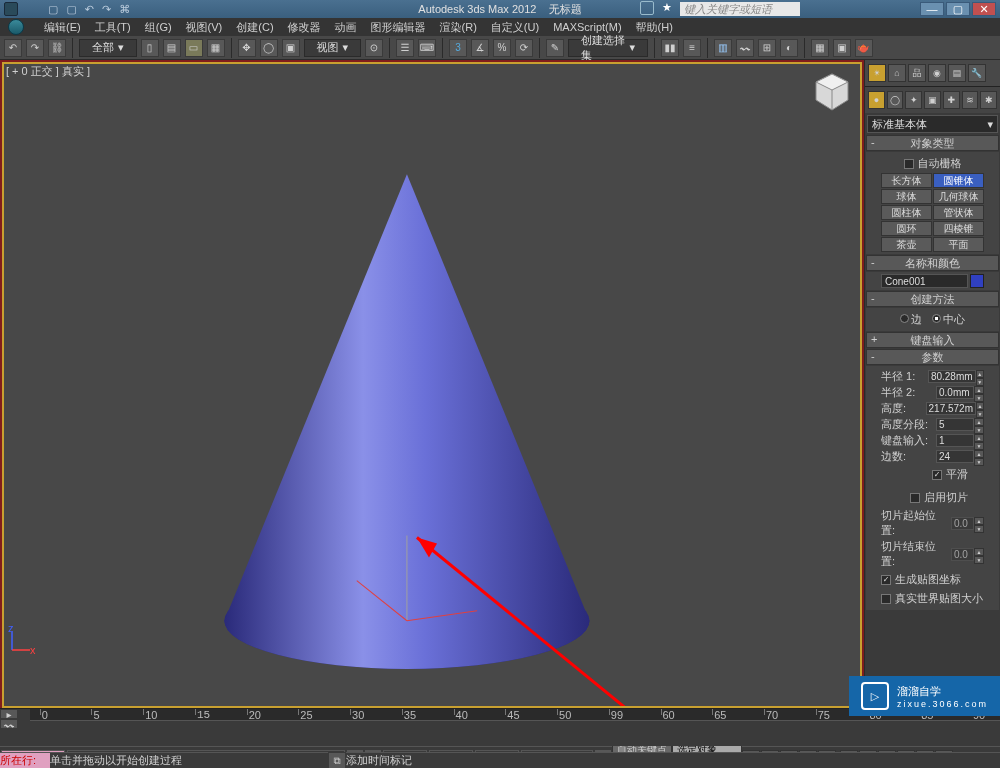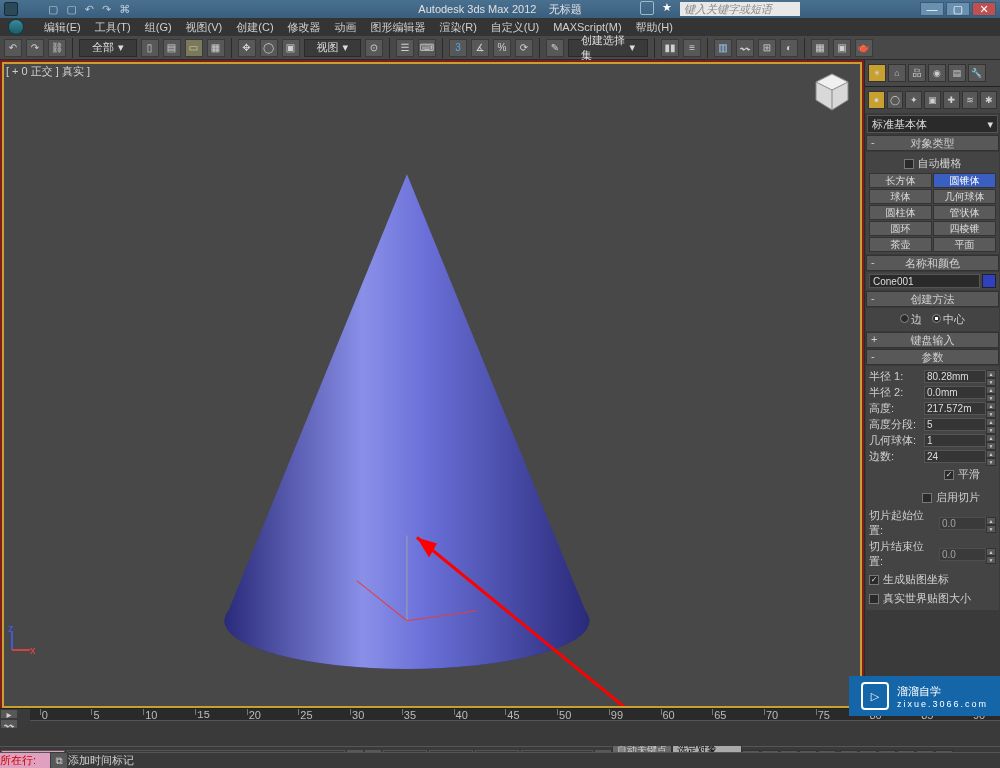--- a/index.html
+++ b/index.html
@@ -38,7 +38,7 @@
 
 .rollout-title { height: 16px; background: #585858; border: 1px solid #333; text-align: center; color: #d0d0d0; position: relative; margin: 1px; }
 .rollout-title .tog { position: absolute; left: 4px; }
-.rollout-body { background: #444; padding: 2px 3px; margin: 0 1px; }
+.rollout-body { background: #444; padding: 2px 15px; margin: 0 1px; }
 .prim-grid { display: grid; grid-template-columns: 1fr 1fr; gap: 1px; }
 .prim-btn { height: 15px; background: #5a5a5a; border: 1px solid #333; text-align: center; color: #ddd; font-size: 10px; line-height: 13px; }
 .prim-btn.active { background: #3a5fc0; color: #fff; }

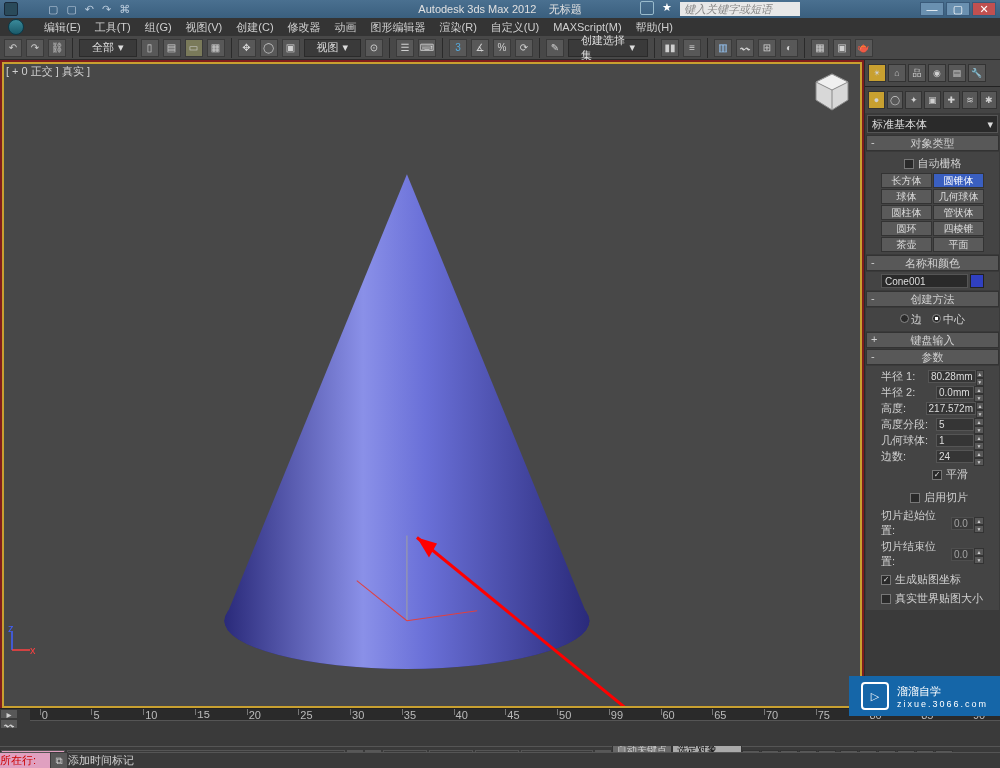--- a/index.html
+++ b/index.html
@@ -300,7 +300,7 @@
           </span>
         </div>
       <div class="param-row">
-          <span class="lbl">几何球体:</span>
+          <span class="lbl">键盘输入:</span>
           <span class="spin">1</span>
           <span class="sp-arrows">
             <div>▲</div>

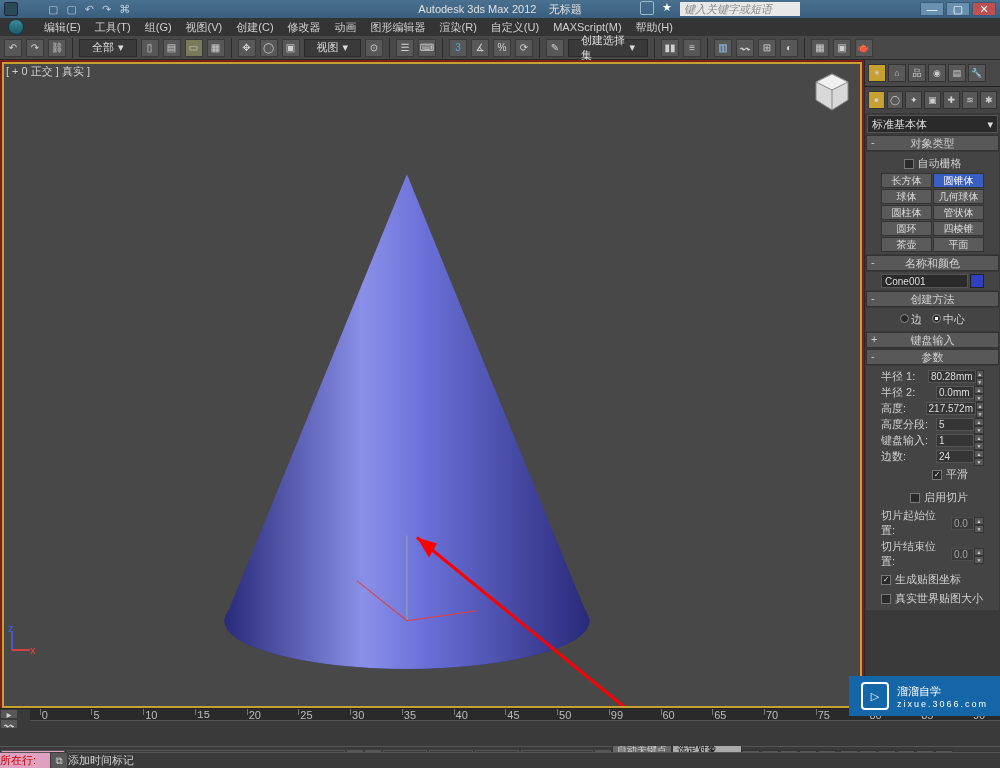--- a/index.html
+++ b/index.html
@@ -448,6 +448,7 @@
 </div>
 <div style="position:absolute;bottom:0;left:0;width:100%;height:16px;background:#3a3a3a;border-top:1px solid #555;display:flex;align-items:center">
   <div class="seg pink-seg" style="width:50px;color:#c00">所在行:</div>
+  <div class="seg" style="width:278px">单击并拖动以开始创建过程</div>
   <span class="tbtn">⧉</span>
   <div class="seg" style="width:160px">添加时间标记</div>
 </div>

